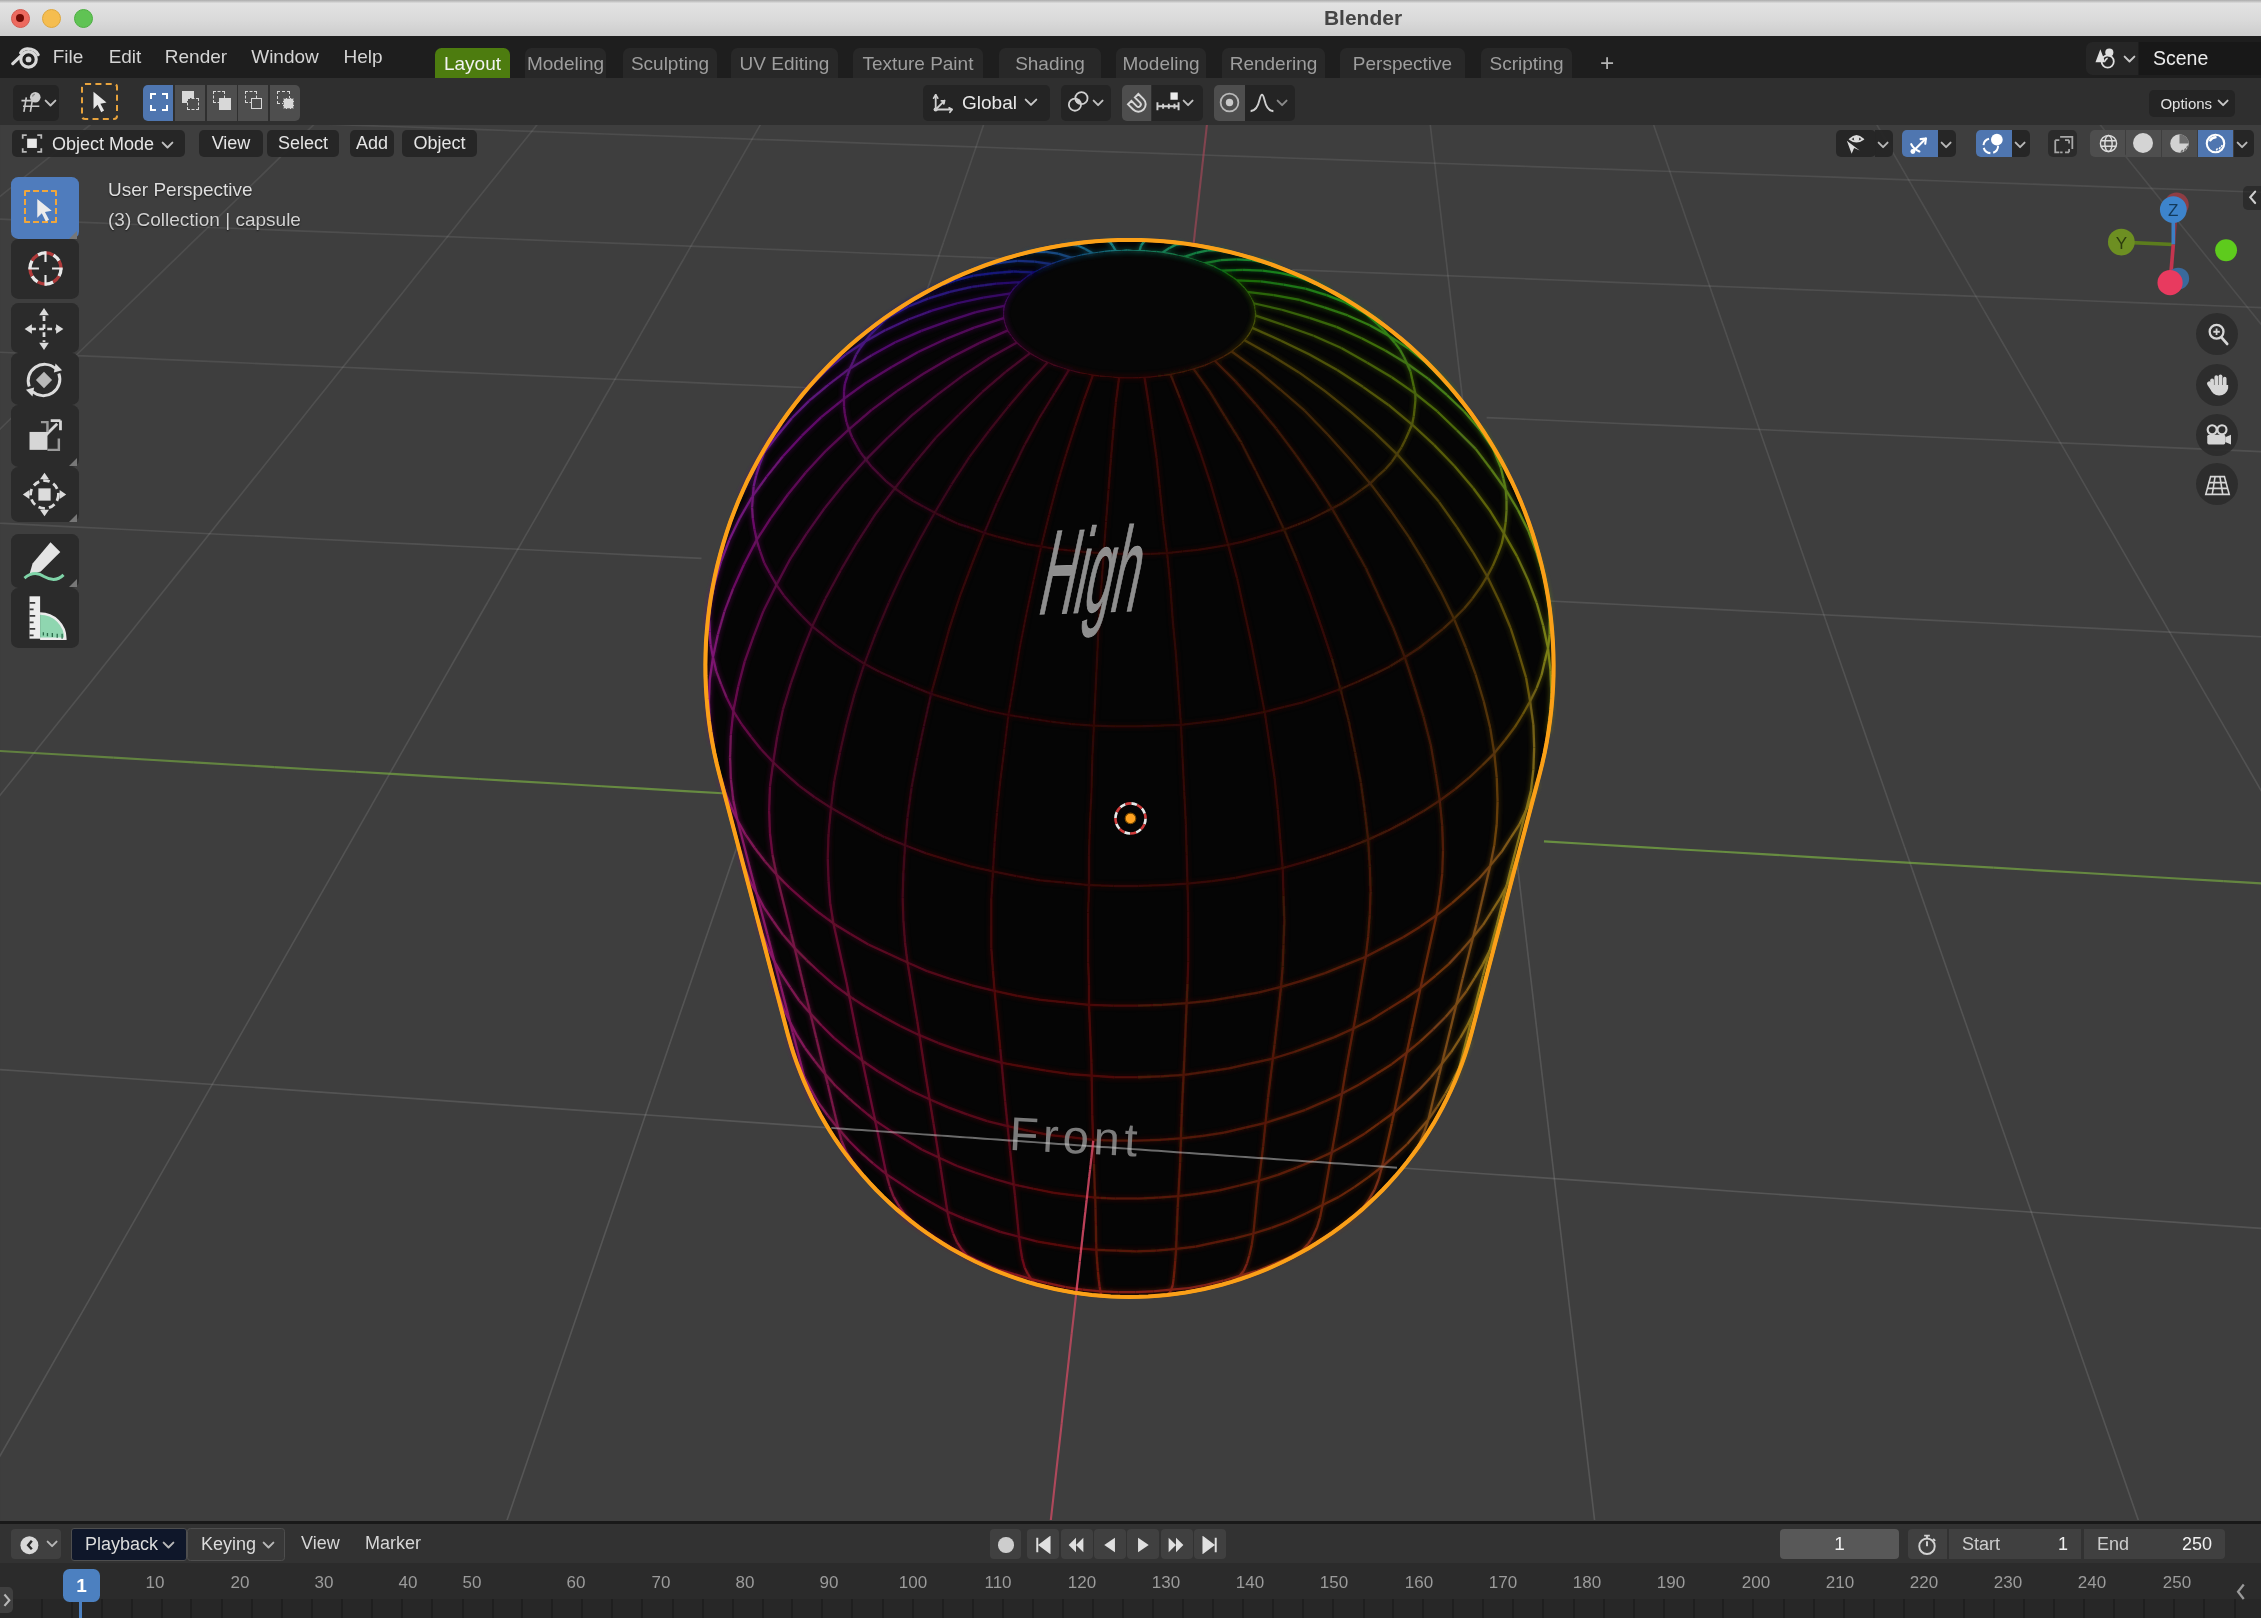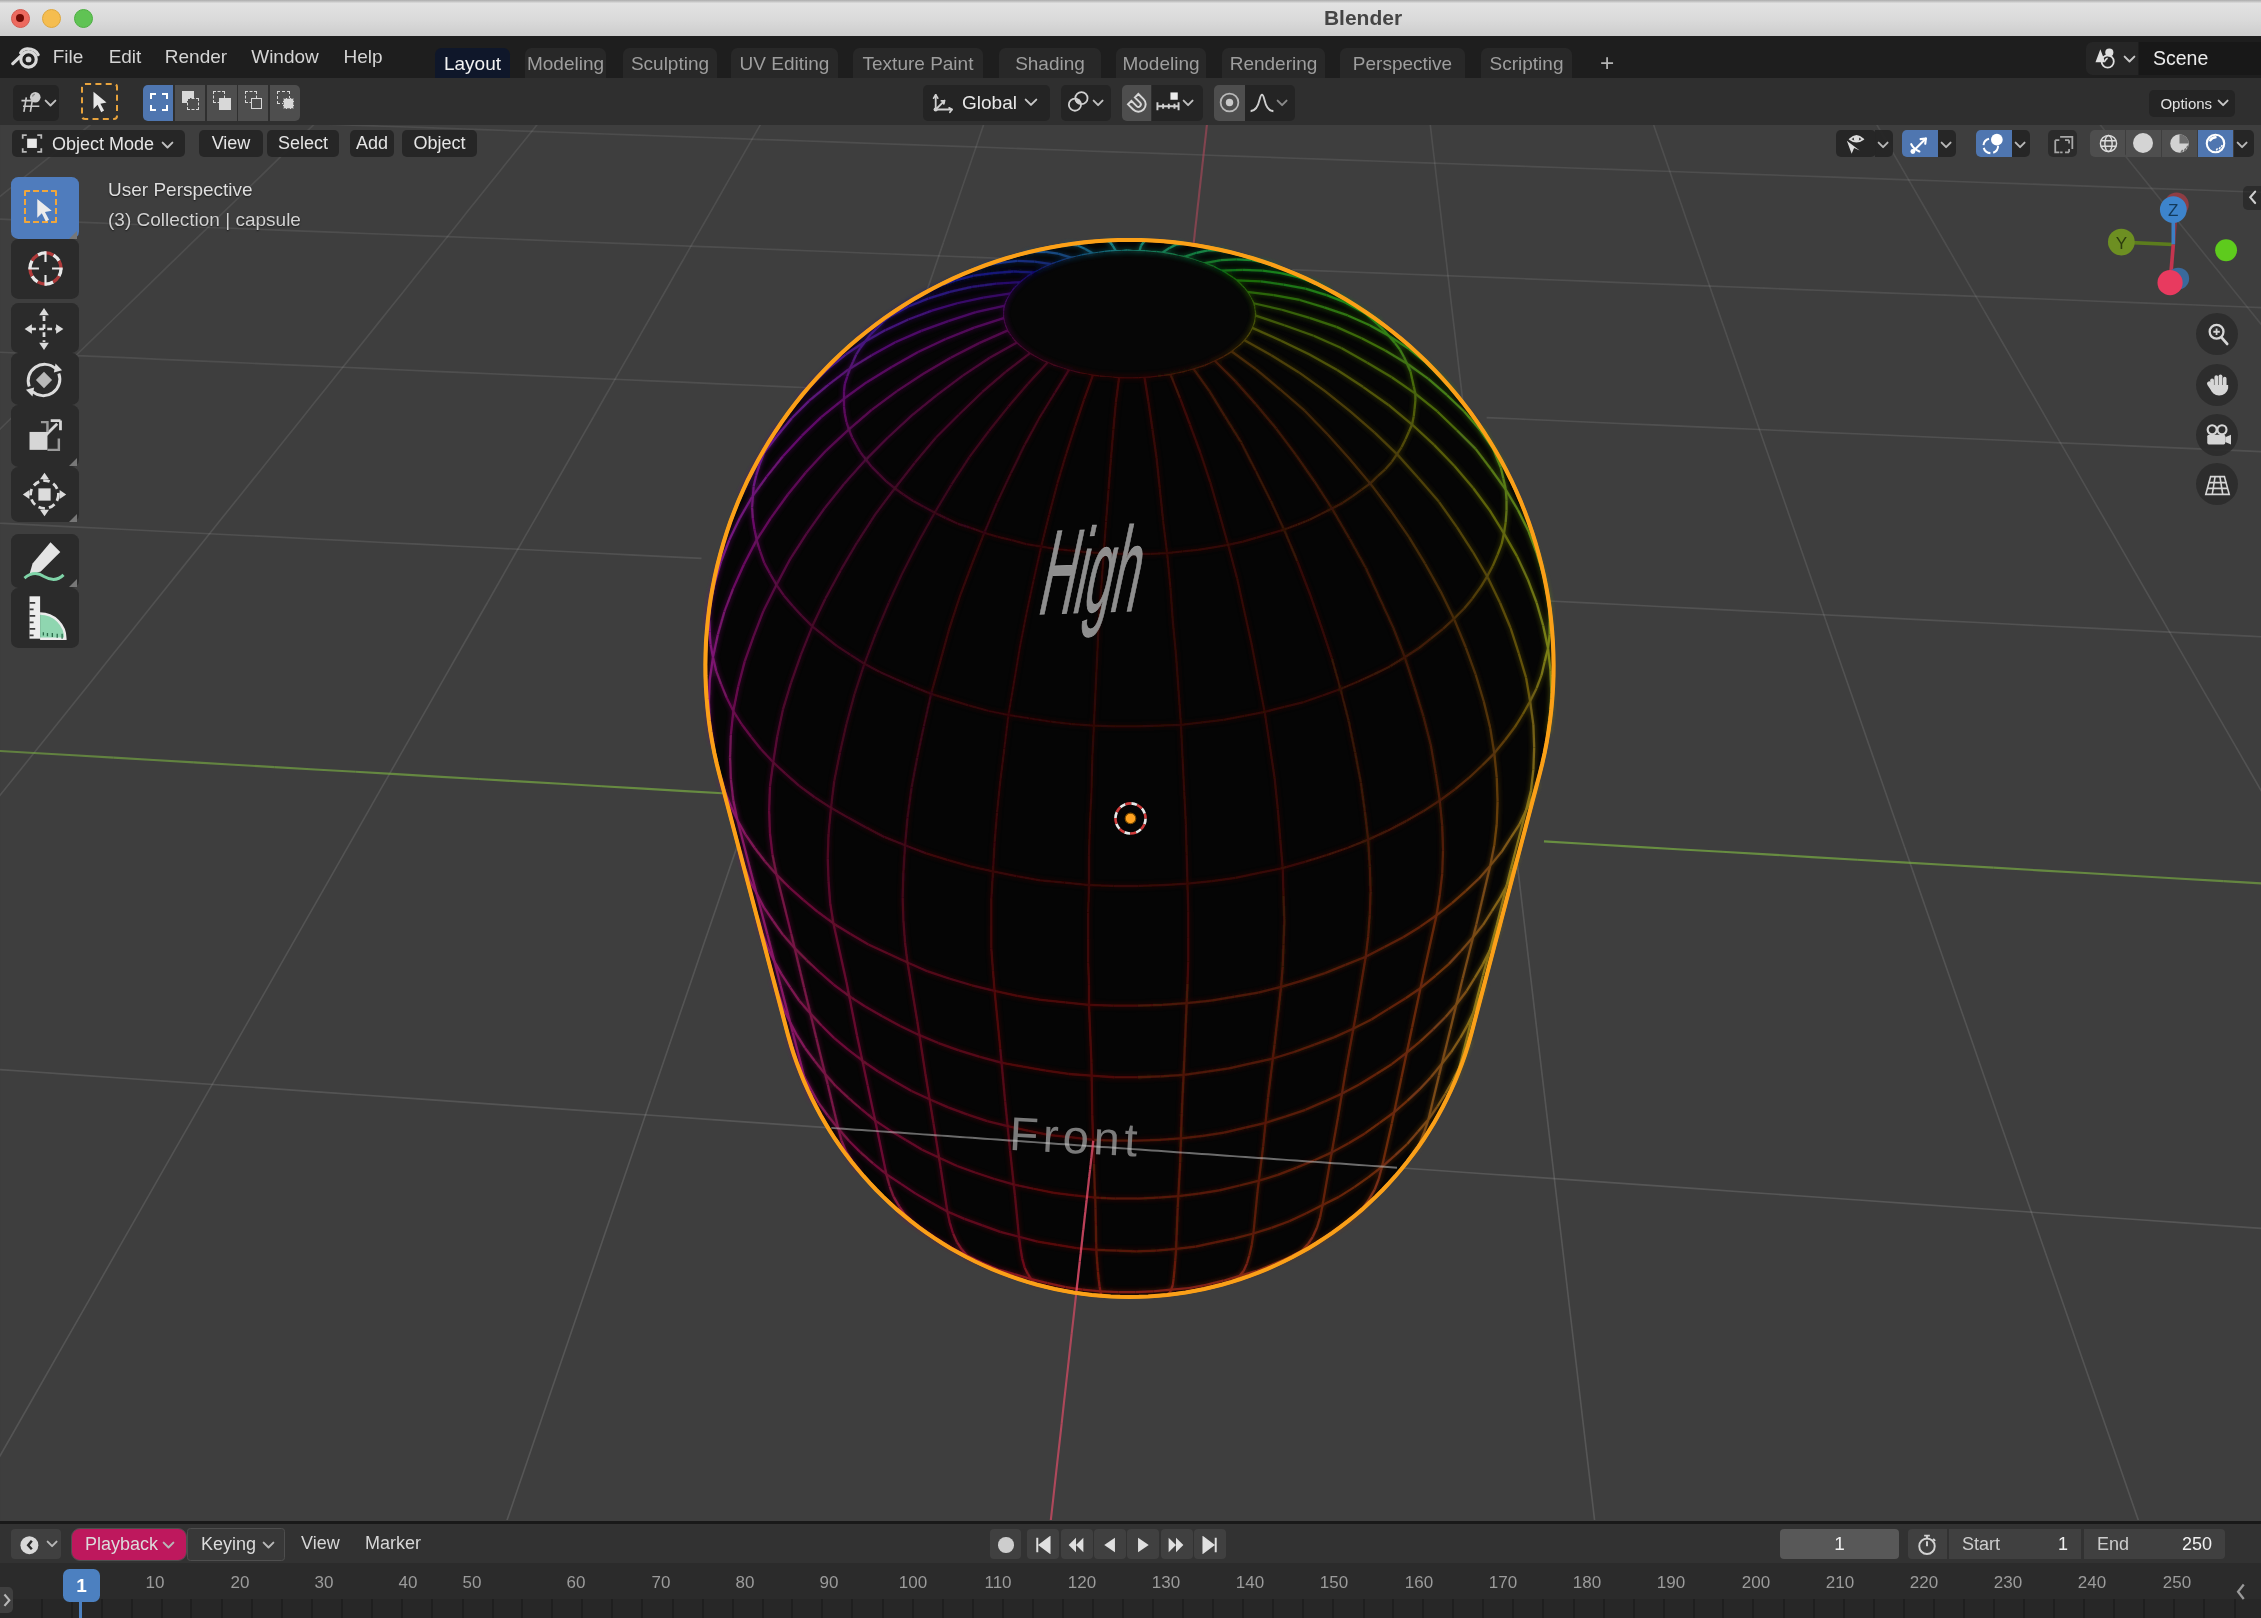--- a/index.html
+++ b/index.html
@@ -8,7 +8,7 @@
 .menubar{left:0;top:36px;width:2261px;height:42px;background:#1e1e1e}
 .mitem{top:36px;height:42px;line-height:42px;color:#d4d4d4;font-size:19px}
 .tab{top:48px;height:30px;line-height:31px;font-size:19px;color:#9e9e9e;background:#282828;border-radius:6.5px 6.5px 0 0;text-align:center}
-.tab.act{background:#0f172a;color:#f2f2f2}
+.tab.act{background:#4d7c0f;color:#f2f2f2}
 .row2{left:0;top:78px;width:2261px;height:47px;background:#2f2f2f}
 .btn{background:#242424;border-radius:4.9px;color:#e2e2e2;font-size:18px}
 .r3btn{position:absolute;background:rgba(37,37,37,.94);border-radius:4.9px;color:#e5e5e5;font-size:18px;text-align:center;top:130px;height:27px;line-height:27px}

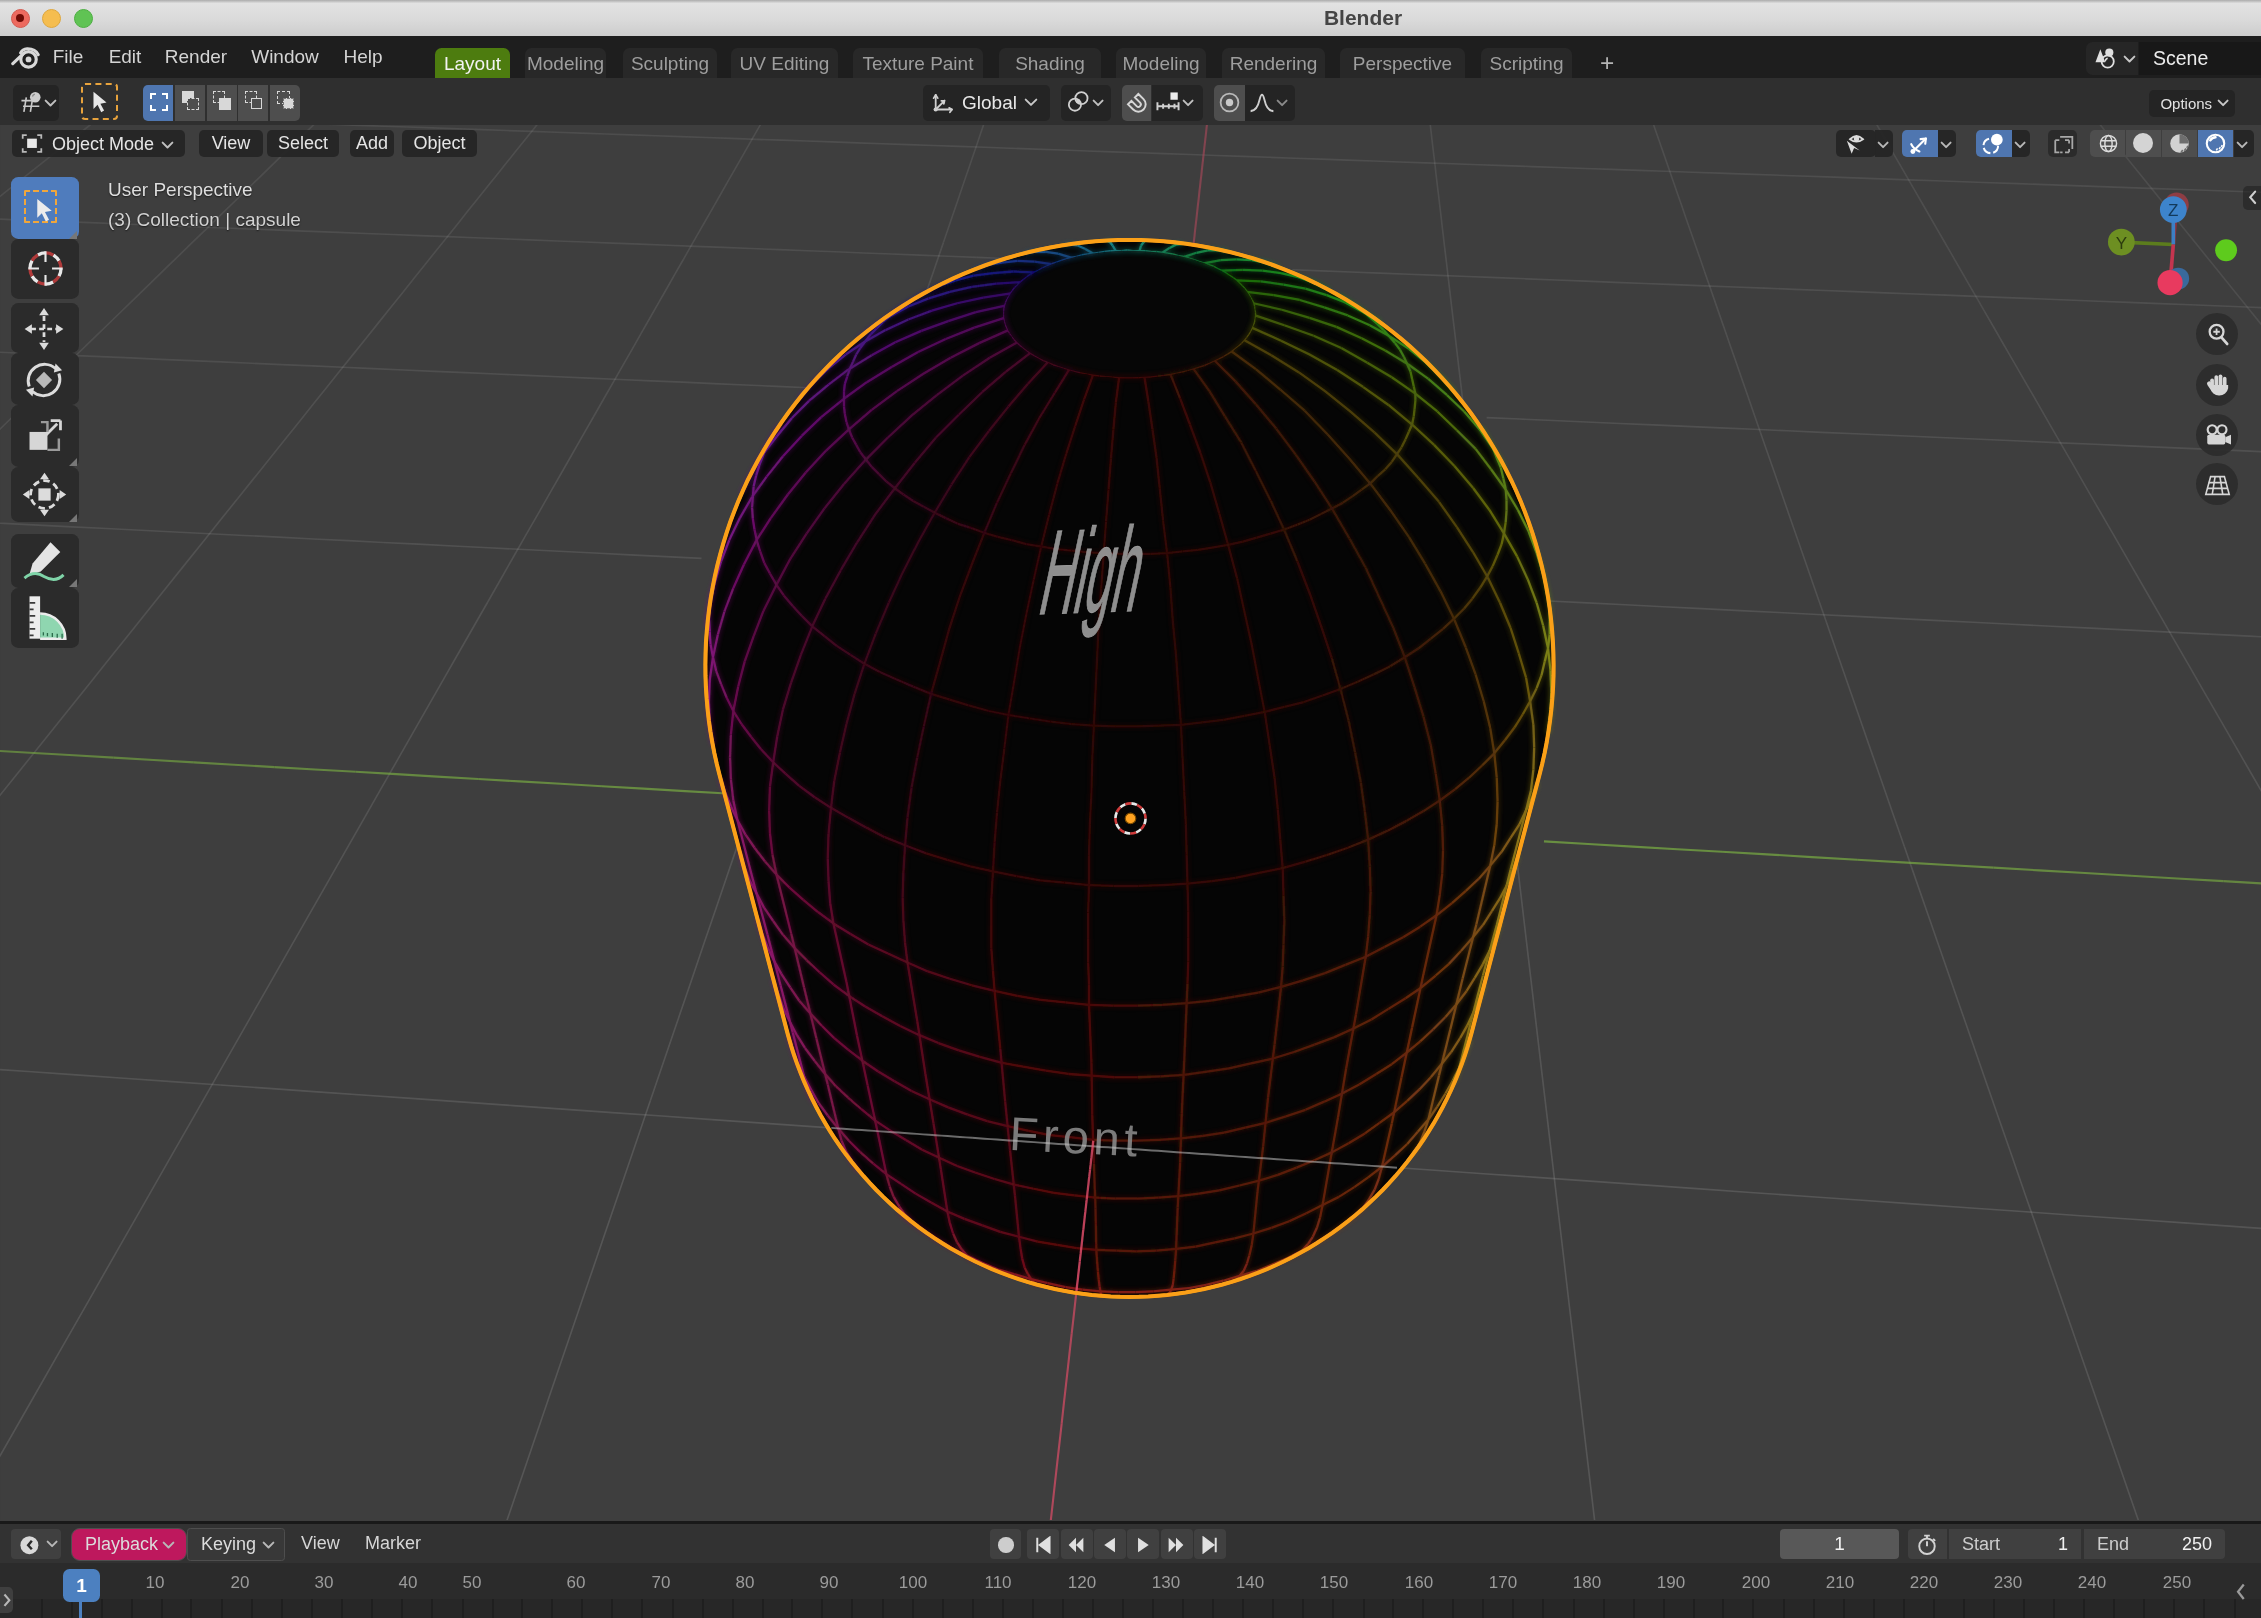--- a/index.html
+++ b/index.html
@@ -1758,7 +1758,7 @@
 <svg style="position:absolute;left:46px;top:1540px" width="12.2" height="9.4" viewBox="0 0 15.0 11.5">
     <path d="M2 2 L7.5 7.5 L13.0 2" fill="none" stroke="#b8b8b8" stroke-width="2.4" stroke-linecap="round" stroke-linejoin="round"></path>
   </svg>
-<div class="abs" style="left:71px;top:1528px;width:116px;height:33px;background:#be185d;border:1.6px solid #4e4e4e;border-radius:9px;font-size:18px;color:#dcdcdc;line-height:30px;padding-left:13px">Playback</div>
+<div class="abs" style="left:71px;top:1528px;width:116px;height:33px;background:#0f172a;border:1.6px solid #4e4e4e;border-radius:3px;font-size:18px;color:#dcdcdc;line-height:30px;padding-left:13px">Playback</div>
 <div class="abs" style="left:187px;top:1528px;width:98px;height:33px;background:#383838;border:1.6px solid #4e4e4e;border-radius:3.3px;font-size:18px;color:#dcdcdc;line-height:30px;padding-left:13px">Keying</div>
 <svg style="position:absolute;left:162px;top:1541px" width="13" height="9.8" viewBox="0 0 16 12">
     <path d="M2 2 L8 8 L14 2" fill="none" stroke="#b8b8b8" stroke-width="2.4" stroke-linecap="round" stroke-linejoin="round"></path>

